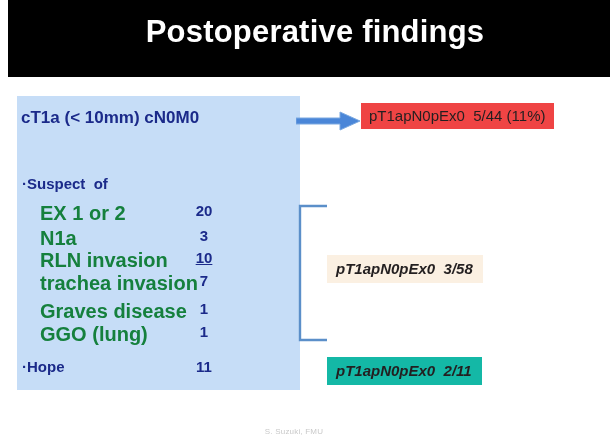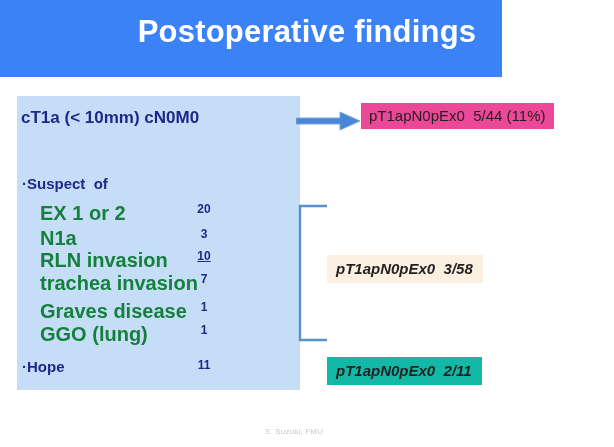--- a/index.html
+++ b/index.html
@@ -26,10 +26,10 @@
   
   #title-banner {
     position: absolute;
-    left: 0; top: 0;
-    width: 502px;
+    left: 8px; top: 0;
+    width: 602px;
     height: 77px;
-    background: #3b82f6;
+    background: #000000;
   }
   #title-text {
     position: absolute;

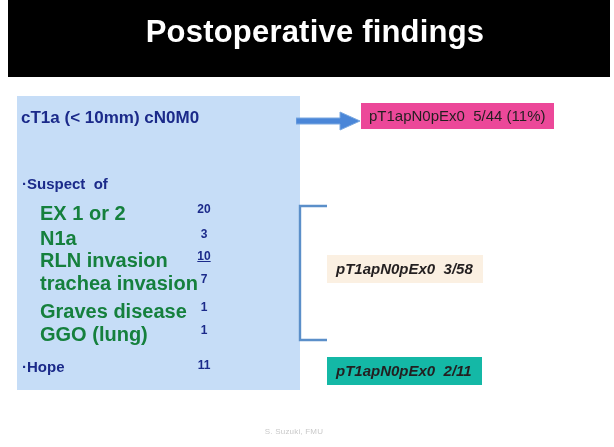--- a/index.html
+++ b/index.html
@@ -134,7 +134,7 @@
     left: 361px;
     top: 103px;
     padding: 4px 8px 5px 8px;
-    background: #ec4899;
+    background: #ef4444;
     color: #231f20;
     font-size: 15px;
   }

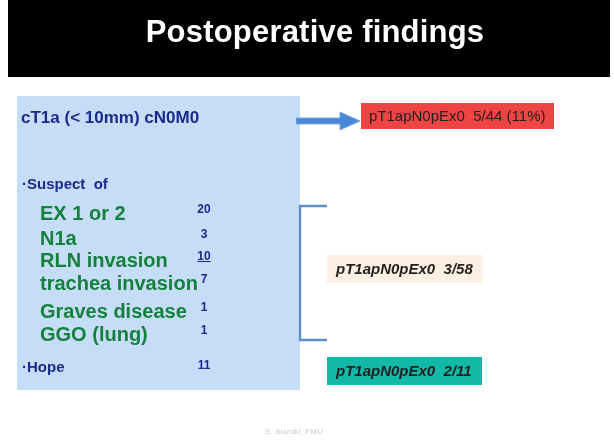--- a/index.html
+++ b/index.html
@@ -85,7 +85,7 @@
     text-align: center;
     color: #1b2a8a;
     font-weight: bold;
-    font-size: 12px;
+    font-size: 15px;
   }
 
   #bullet-suspect { left: 22px; top: 175px; }

